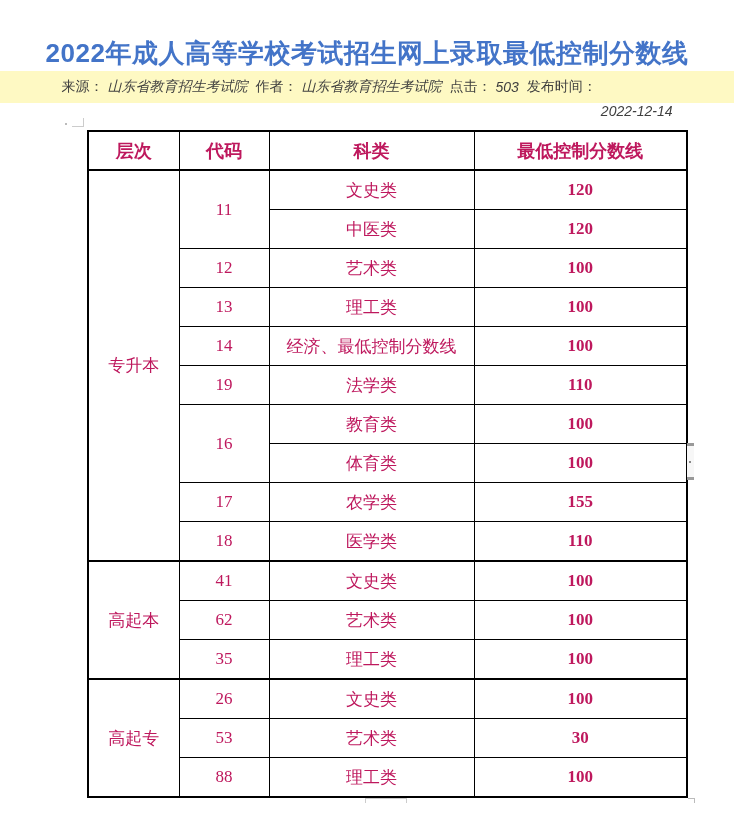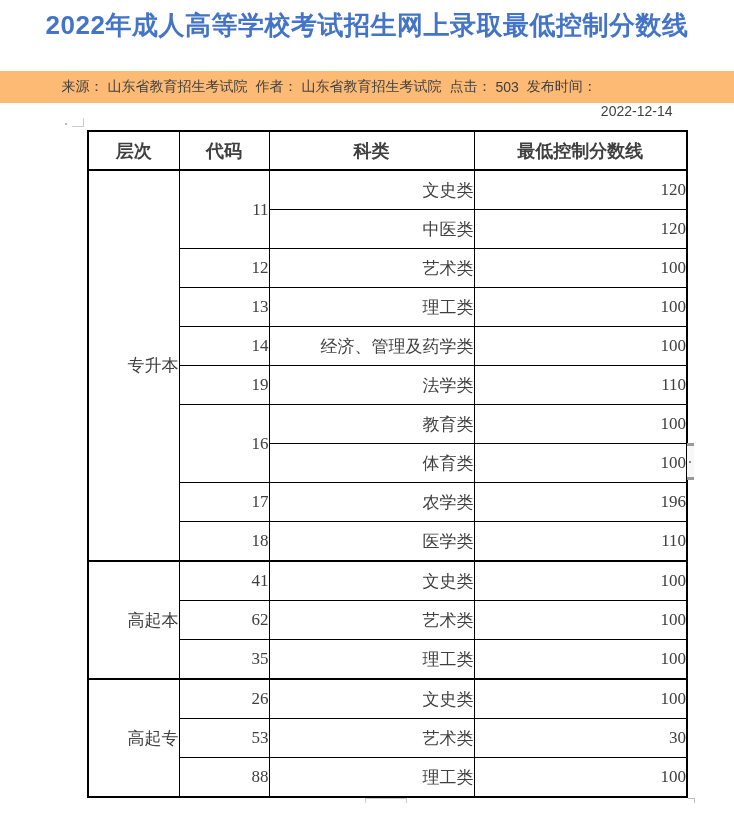--- a/index.html
+++ b/index.html
@@ -10,7 +10,7 @@
   }
   
   .title-wrap{
-    width:734px;height:71px;display:flex;align-items:flex-start;justify-content:center;
+    width:734px;height:71px;display:flex;align-items:flex-end;justify-content:center;
     box-sizing:border-box;padding-top:8px;
   }
   h1.page-title{

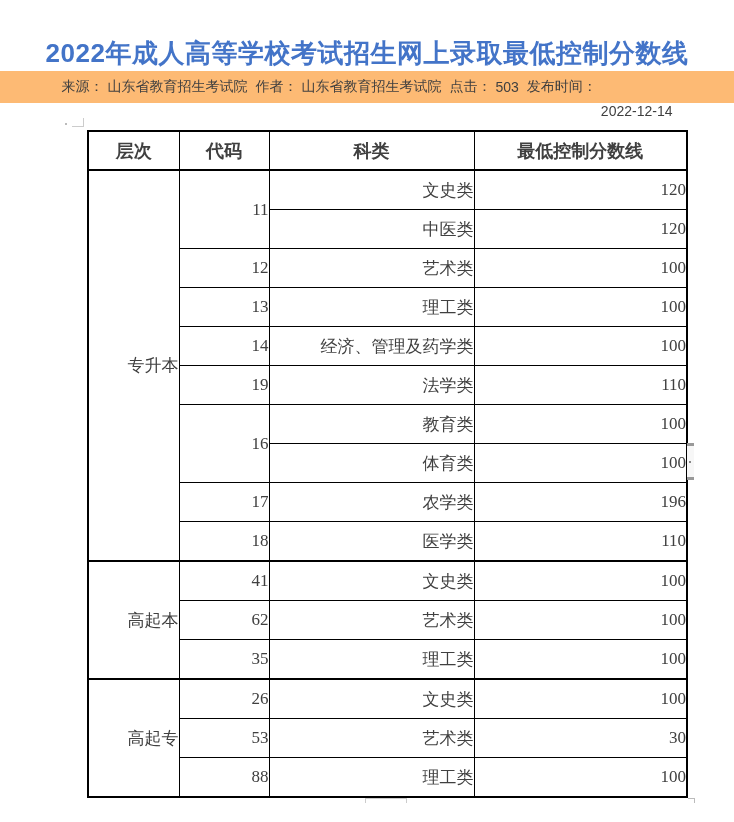--- a/index.html
+++ b/index.html
@@ -19,7 +19,7 @@
   }
   
   .meta-bar{
-    width:734px;height:32px;background:#fdba74;
+    width:734px;height:32px;background:#fef9c3;
     display:flex;align-items:center;justify-content:center;
     font-size:14px;color:#3f3f3f;white-space:nowrap;
   }

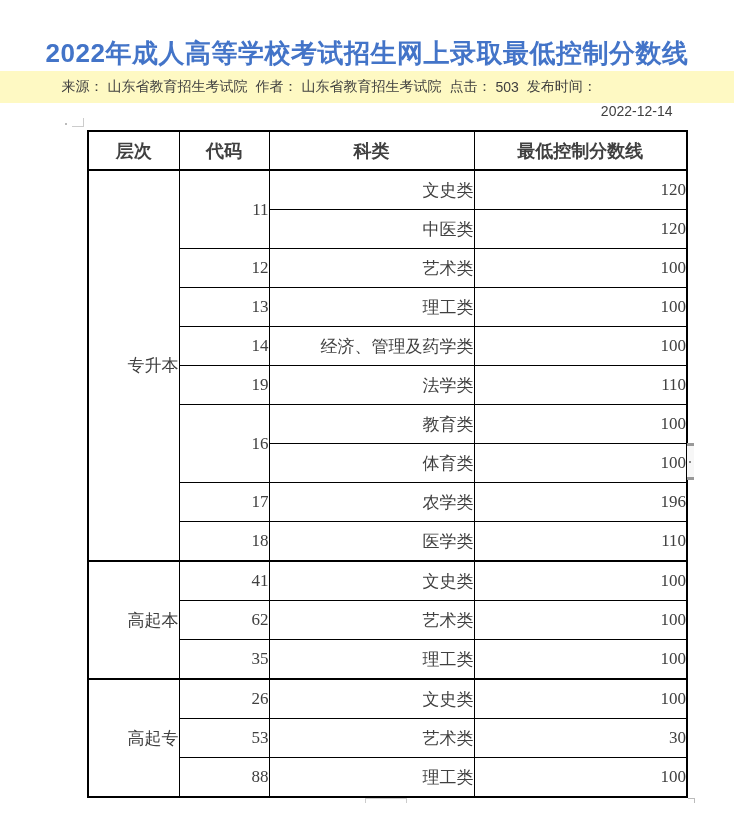--- a/index.html
+++ b/index.html
@@ -24,7 +24,7 @@
     font-size:14px;color:#3f3f3f;white-space:nowrap;
   }
   .meta-bar span{display:inline-block;}
-  .meta-bar .val{margin:0 8px 0 4px;}
+  .meta-bar .val{margin:0 8px 0 4px;font-style:italic;}
   .meta-bar .val:last-child{margin-right:0;margin-top:48px;}
   
   table.score-table{

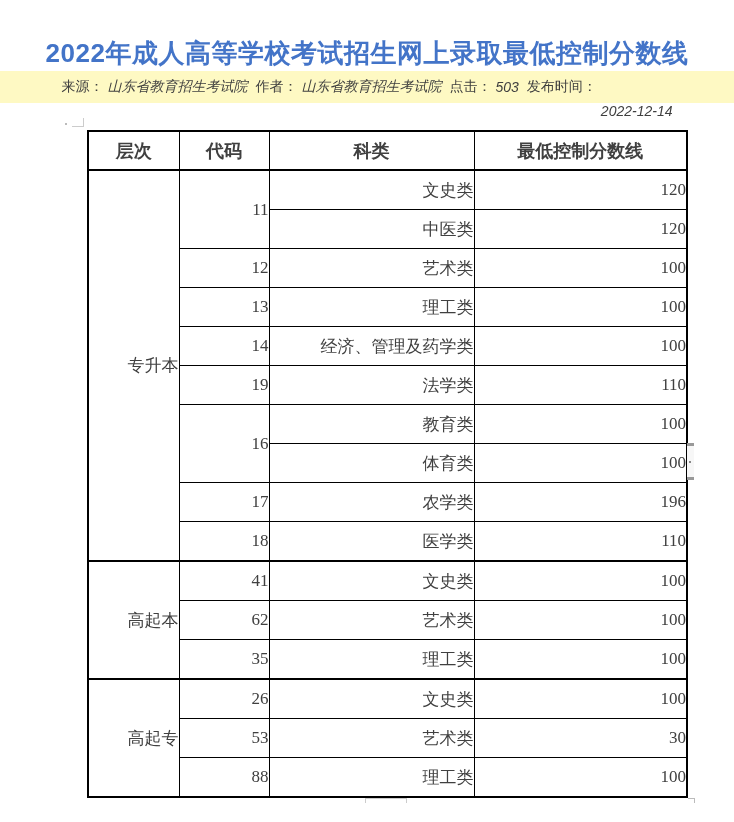--- a/index.html
+++ b/index.html
@@ -33,7 +33,7 @@
     border-collapse:collapse;
     table-layout:fixed;
     font-family:"Liberation Serif","DejaVu Serif",serif;
-    color:#404040;
+    color:#be185d;
     border-radius:31px;
   }
   table.score-table col.c-level{width:91px;}

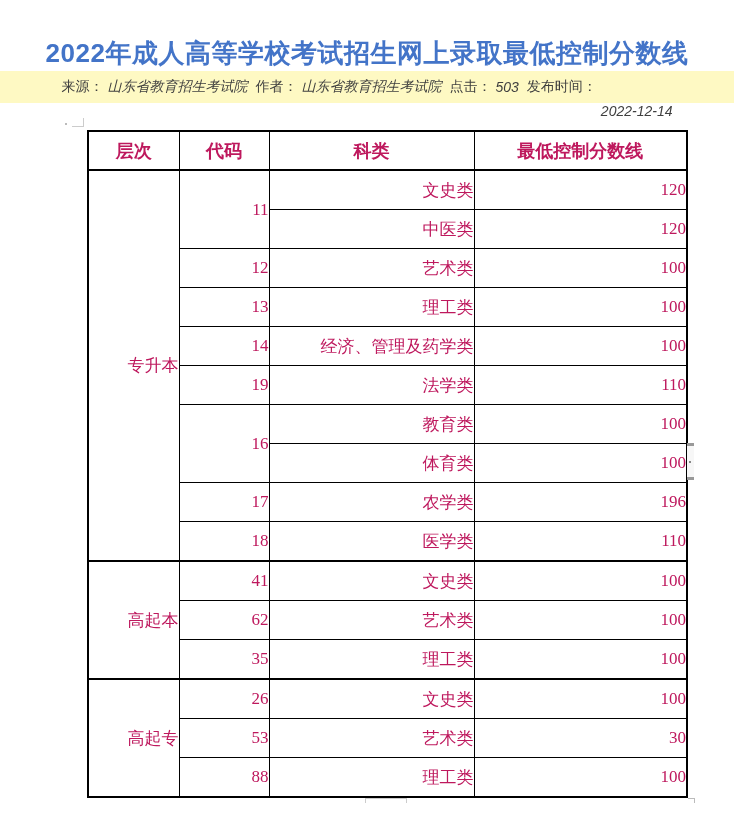--- a/index.html
+++ b/index.html
@@ -48,7 +48,7 @@
     padding:0;overflow:hidden;
   }
   table.score-table th{height:37px;font-size:18px;font-weight:bold;}
-  table.score-table td{height:38px;font-size:17px;font-weight:normal;text-align:right;}
+  table.score-table td{height:38px;font-size:17px;font-weight:normal;}
   table.score-table td.score-cell{font-weight:normal;font-size:17px;}
   table.score-table th{border-bottom-width:2px;}
   table.score-table tr.section-start td{border-top-width:2px;}

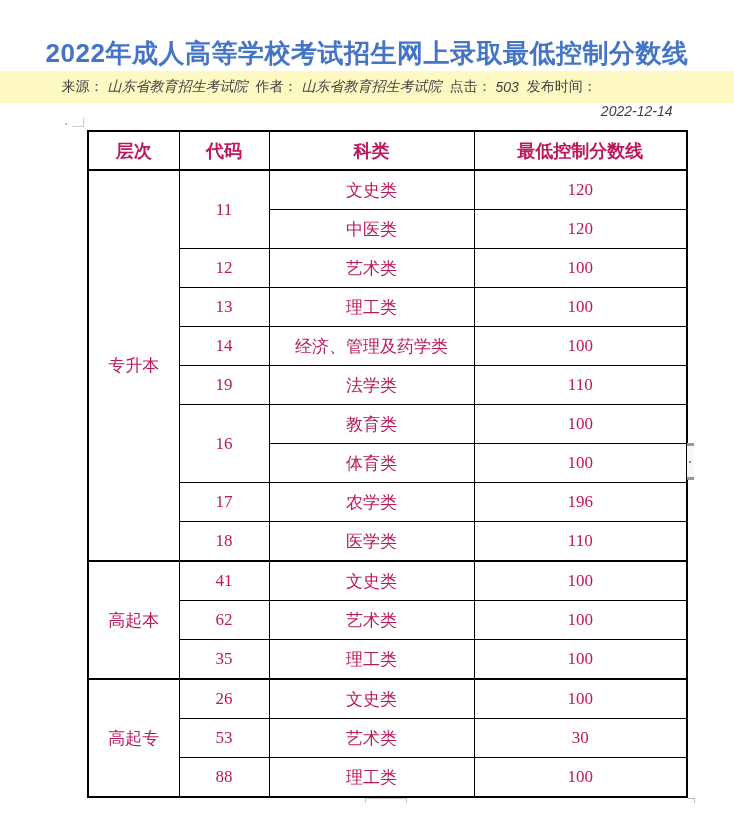--- a/index.html
+++ b/index.html
@@ -49,7 +49,7 @@
   }
   table.score-table th{height:37px;font-size:18px;font-weight:bold;}
   table.score-table td{height:38px;font-size:17px;font-weight:normal;}
-  table.score-table td.score-cell{font-weight:normal;font-size:17px;}
+  table.score-table td.score-cell{font-weight:bold;font-size:17px;}
   table.score-table th{border-bottom-width:2px;}
   table.score-table tr.section-start td{border-top-width:2px;}
   

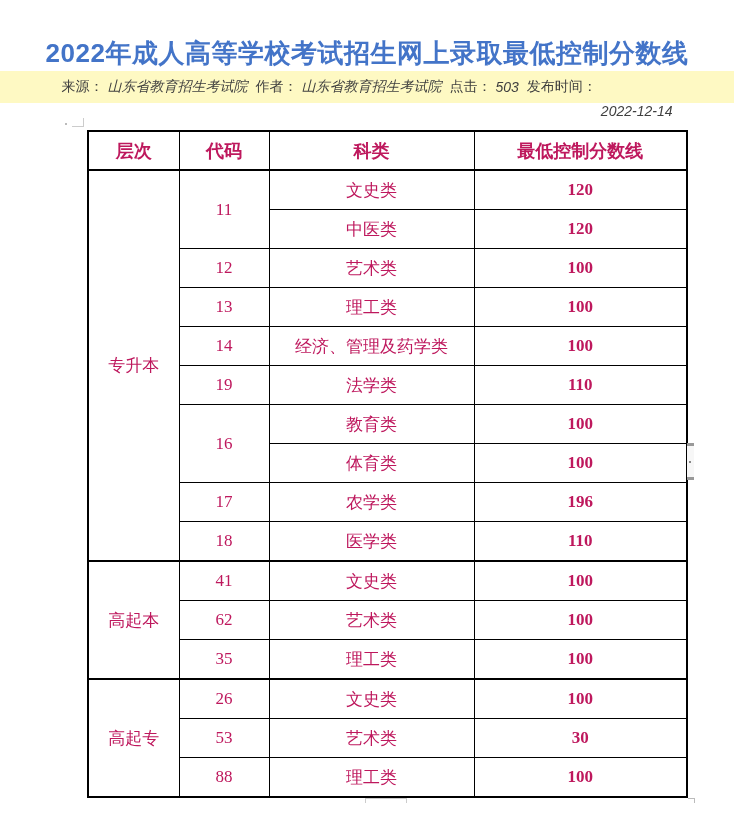--- a/index.html
+++ b/index.html
@@ -133,7 +133,7 @@
       </tr>
       <tr>
         <td rowspan="1">14</td>
-        <td>经济、管理及药学类</td>
+        <td>经济、最低控制分数线</td>
         <td class="score-cell">100</td>
       </tr>
       <tr>

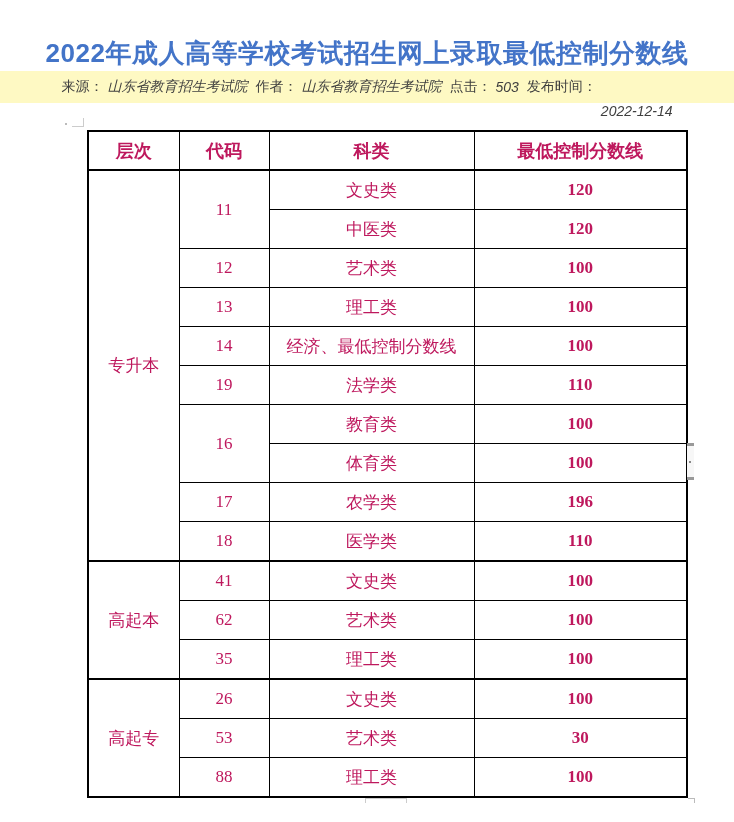--- a/index.html
+++ b/index.html
@@ -153,7 +153,7 @@
       <tr>
         <td rowspan="1">17</td>
         <td>农学类</td>
-        <td class="score-cell">196</td>
+        <td class="score-cell">155</td>
       </tr>
       <tr>
         <td rowspan="1">18</td>

